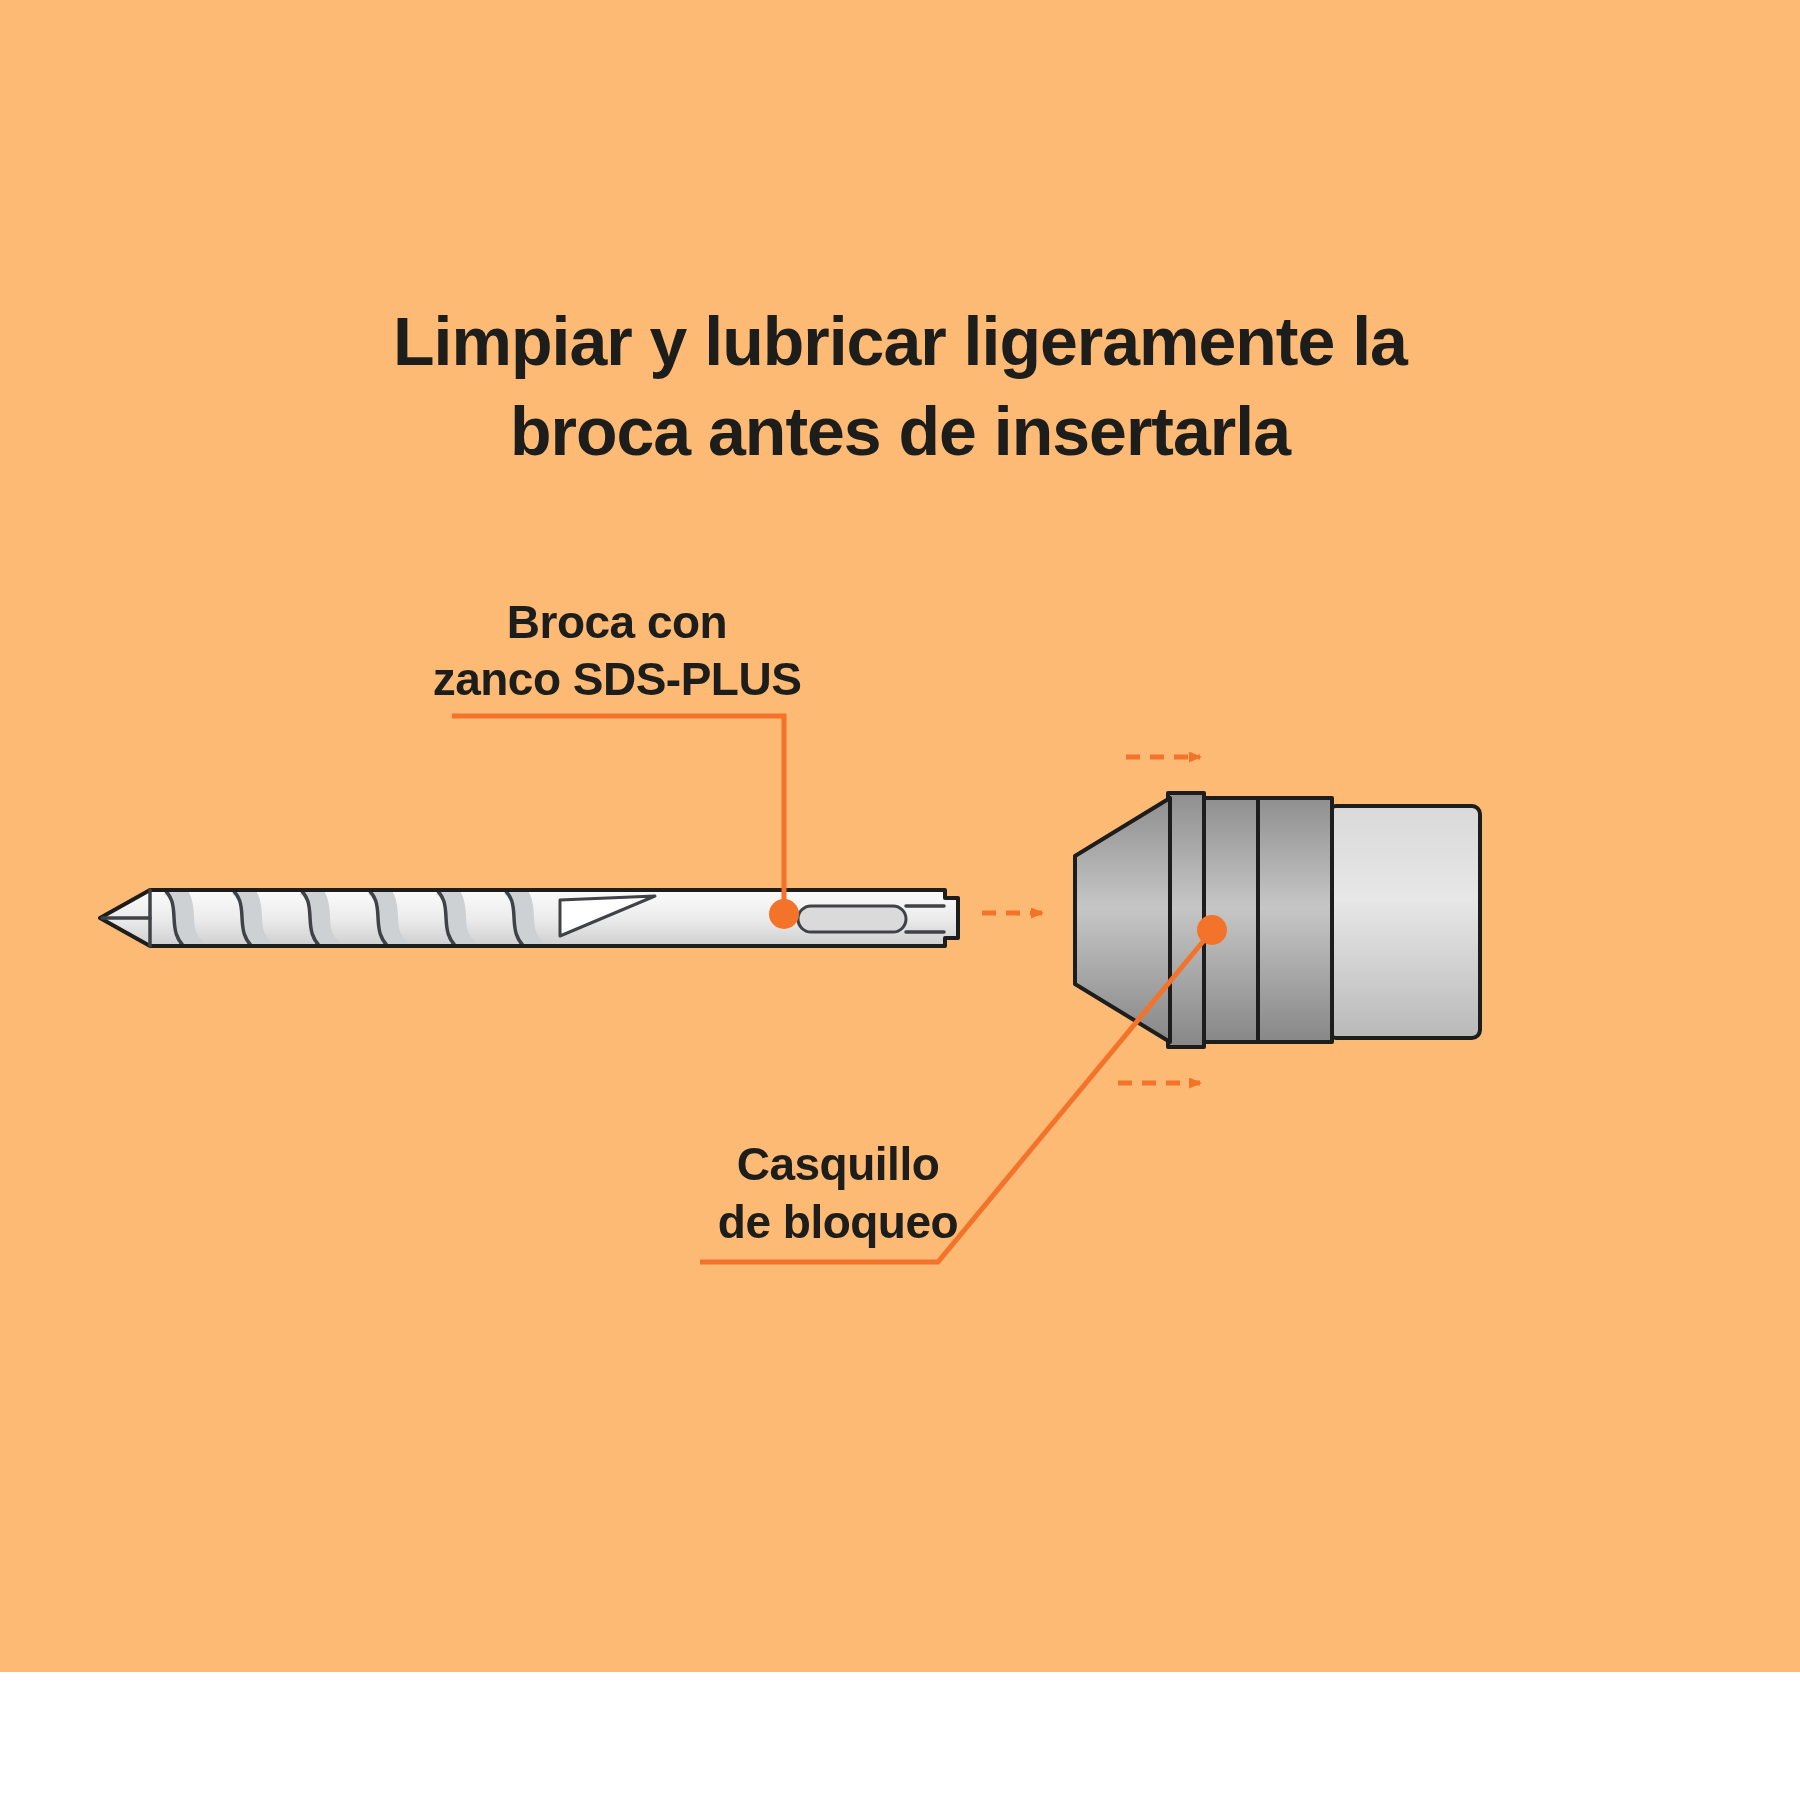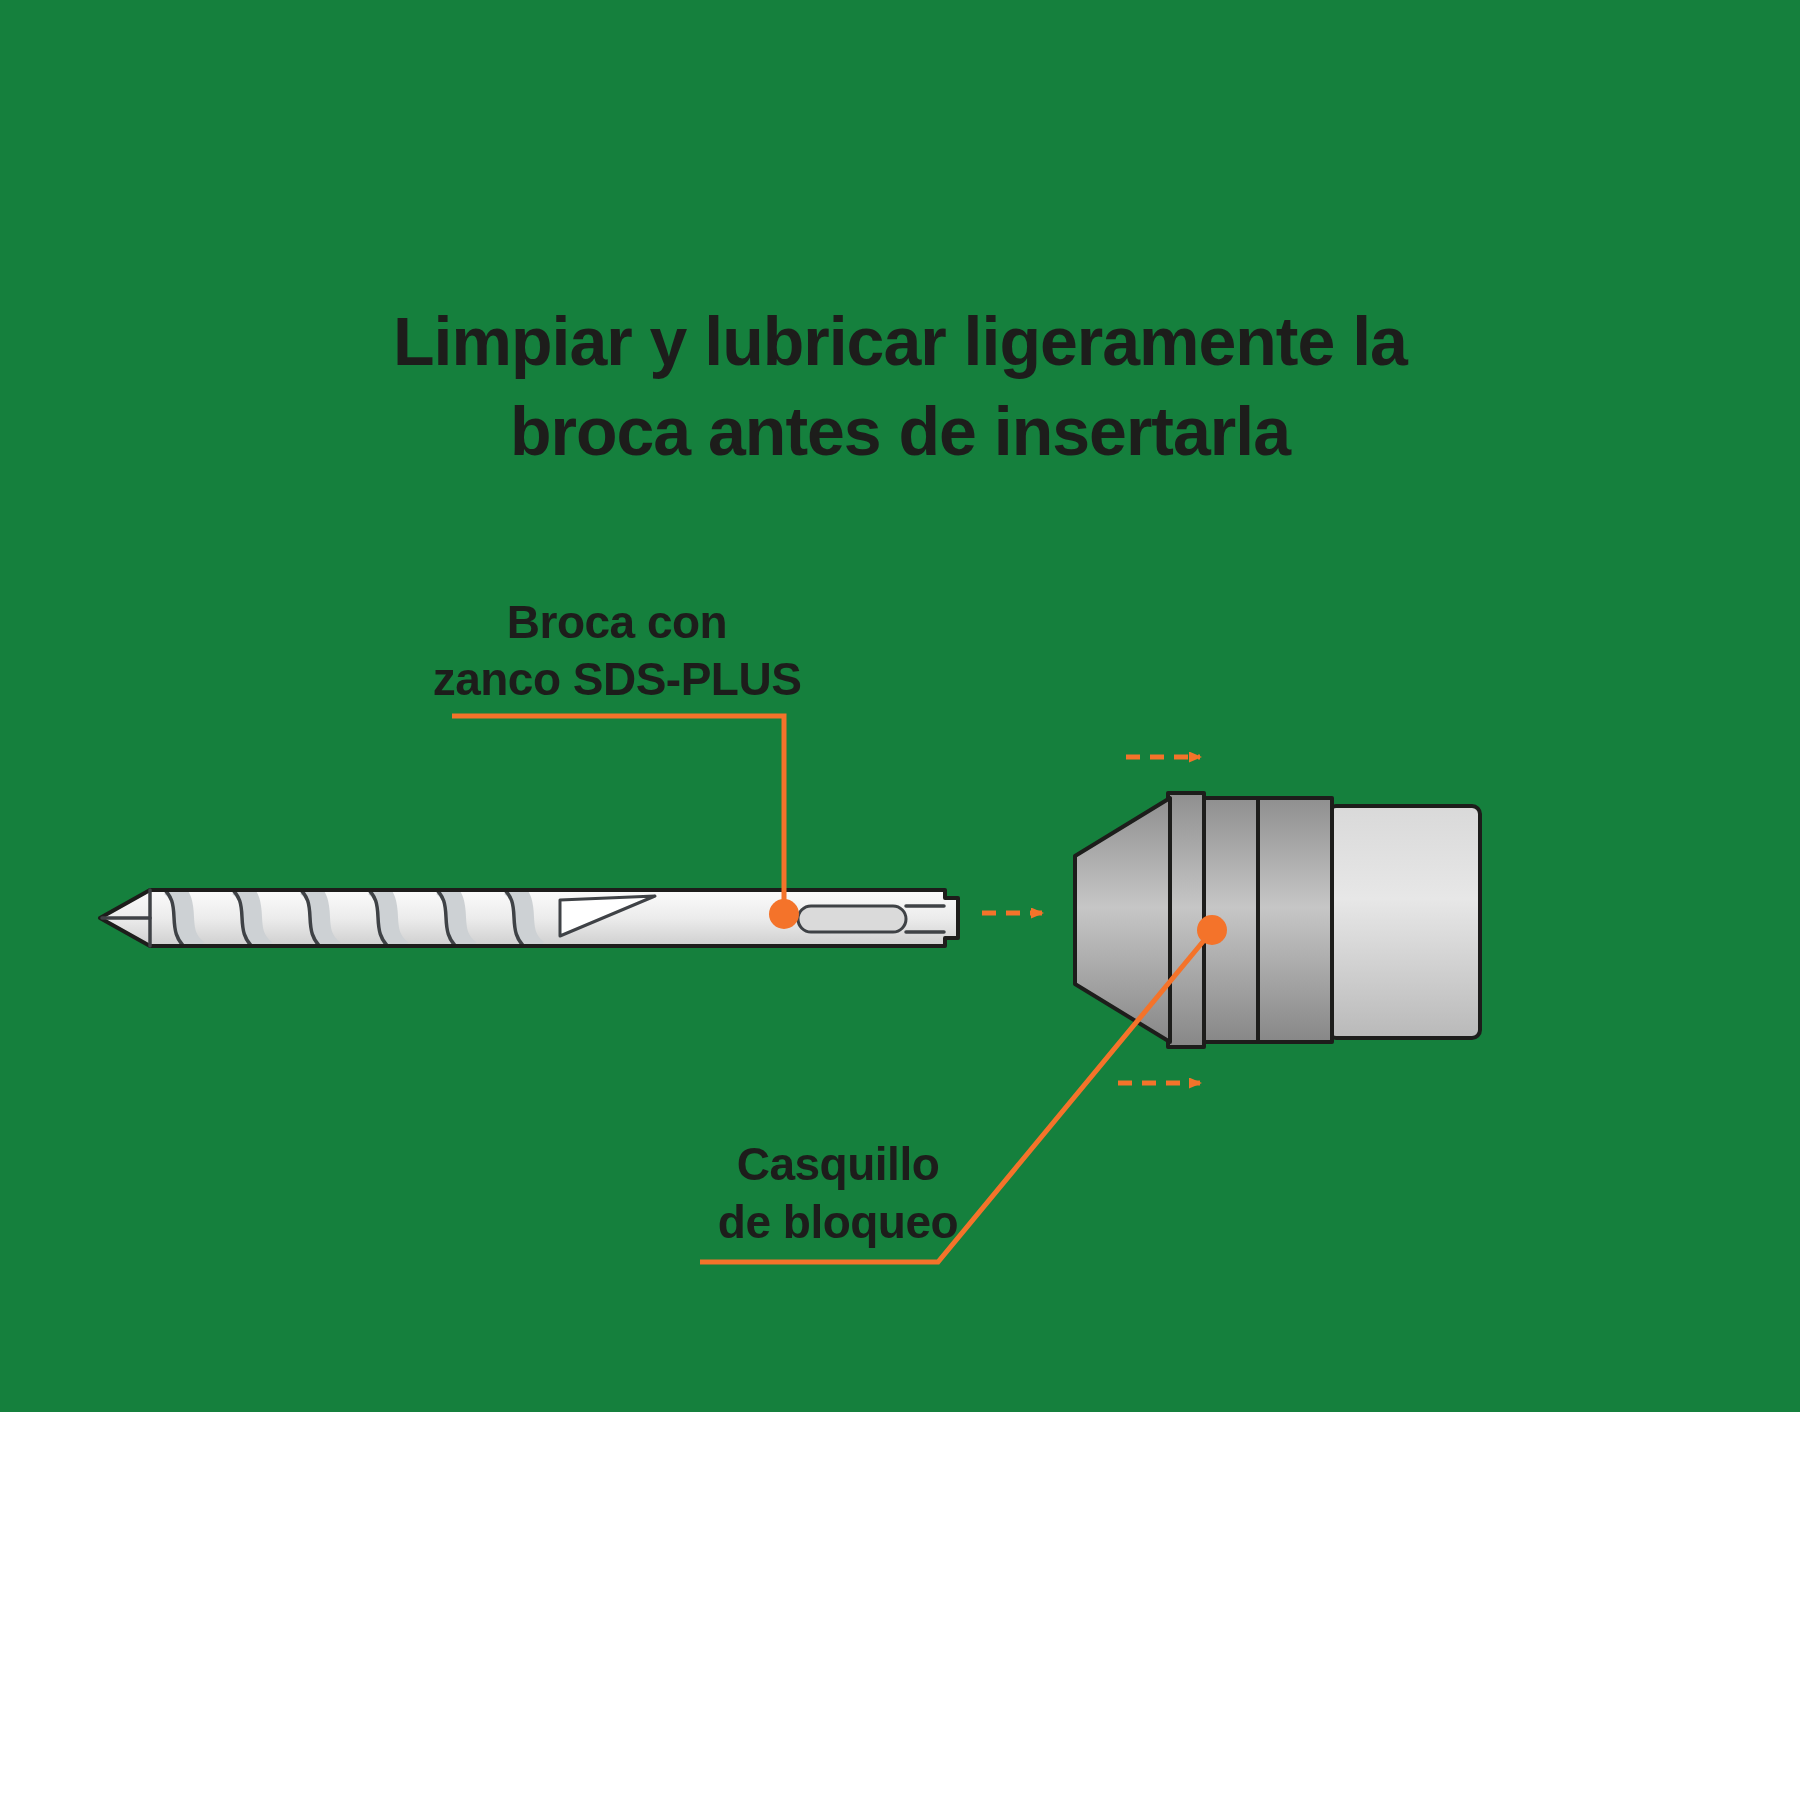--- a/index.html
+++ b/index.html
@@ -9,8 +9,8 @@
   html,body{margin:0;padding:0;background:#ffffff;}
   .stage{
     position:relative;
-    width:1800px;height:1412px;
-    background:#15803d;
+    width:1800px;height:1672px;
+    background:#fdba74;
     font-family:"Liberation Sans", sans-serif;
     overflow:hidden;
   }

